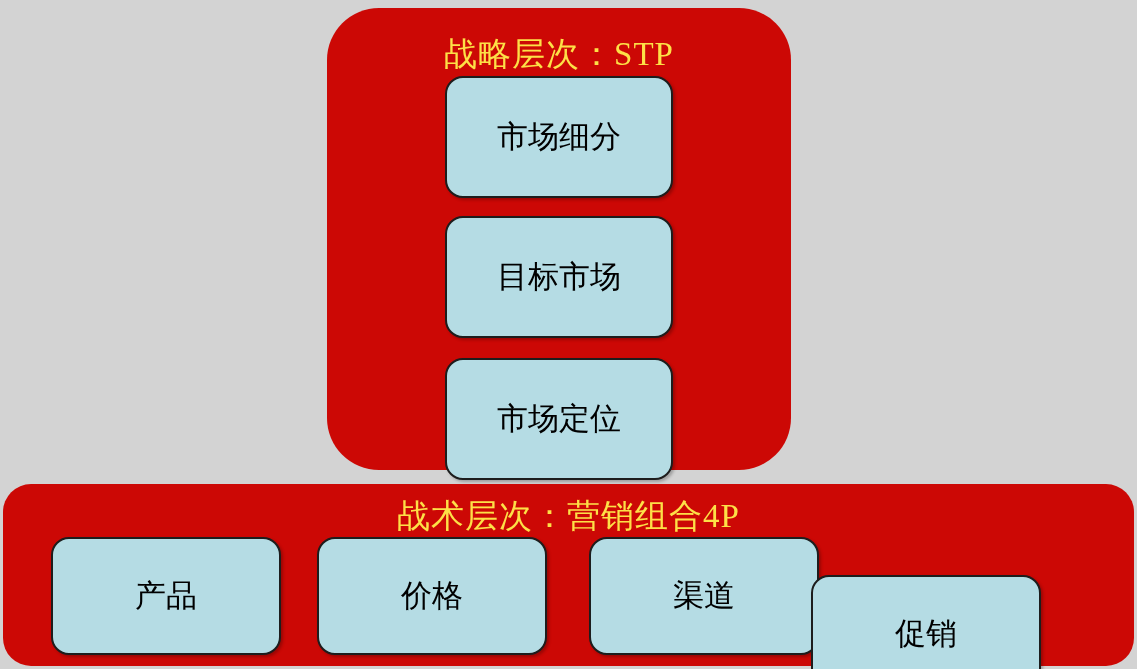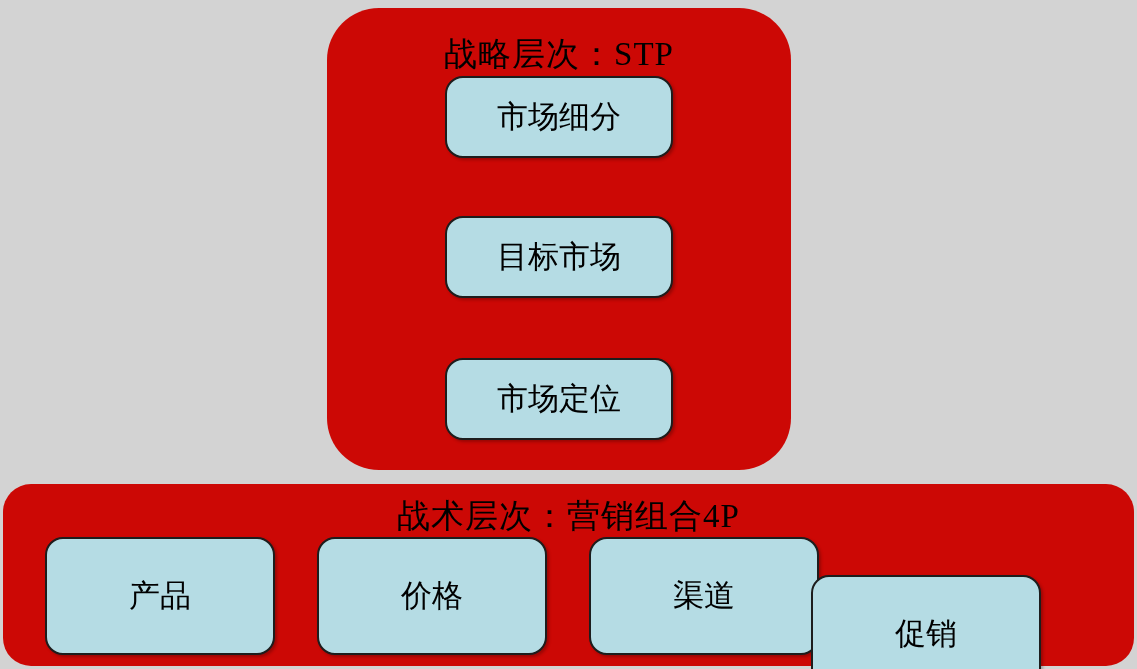--- a/index.html
+++ b/index.html
@@ -41,7 +41,7 @@
     left: 0;
     width: 100%;
     text-align: center;
-    color: #000000;
+    color: #fde047;
     font-size: 33px;
     letter-spacing: 1px;
     white-space: nowrap;

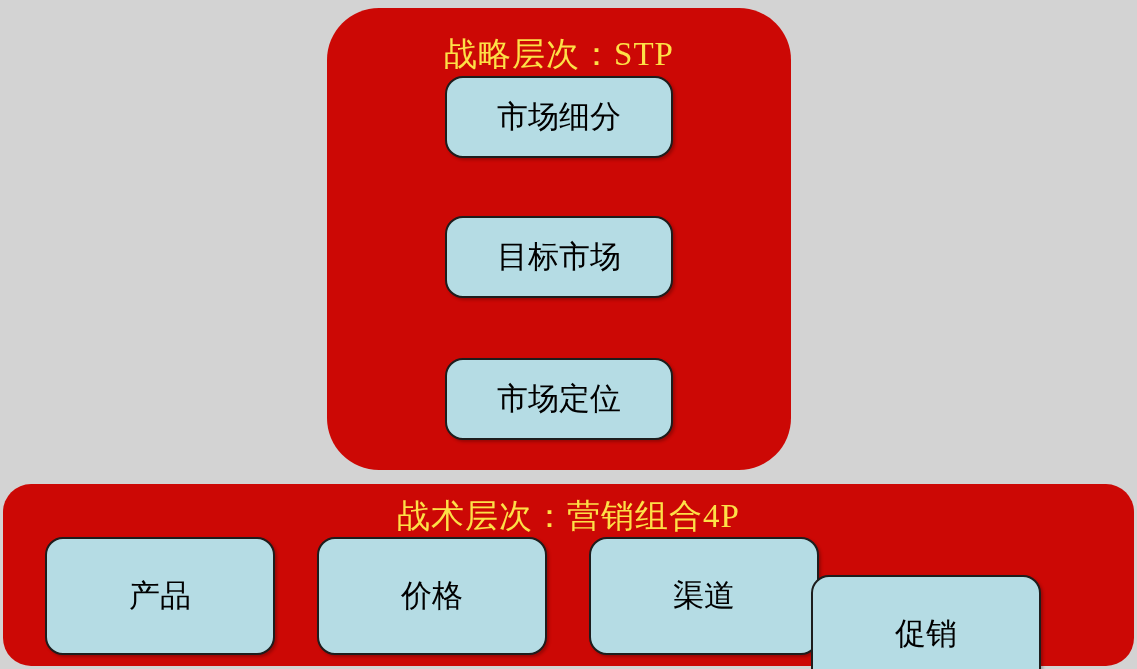--- a/index.html
+++ b/index.html
@@ -62,7 +62,7 @@
     box-shadow: 2px 2px 3px rgba(0,0,0,0.25);
   }
   
-  .s-box { left: 118px; width: 228px; height: 82px; text-align: center; }
+  .s-box { left: 118px; width: 228px; height: 122px; text-align: center; }
   .s-box-1 { top: 68px; }
   .s-box-2 { top: 208px; }
   .s-box-3 { top: 338px; margin-top: 12px; }

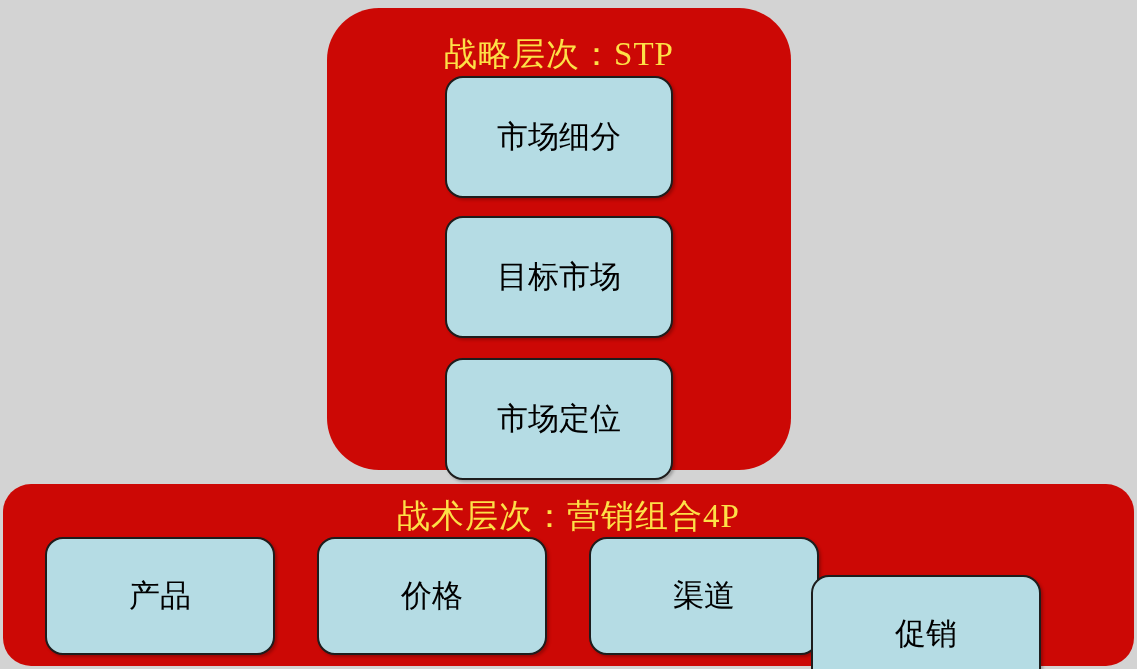--- a/index.html
+++ b/index.html
@@ -68,7 +68,7 @@
   .s-box-3 { top: 338px; margin-top: 12px; }
   
   .t-box { top: 53px; width: 230px; height: 118px; }
-  .t-box-1 { left: 42px; }
+  .t-box-1 { left: 48px; }
   .t-box-2 { left: 314px; }
   .t-box-3 { left: 586px; }
   .t-box-4 { left: 808px; margin-top: 38px; }

